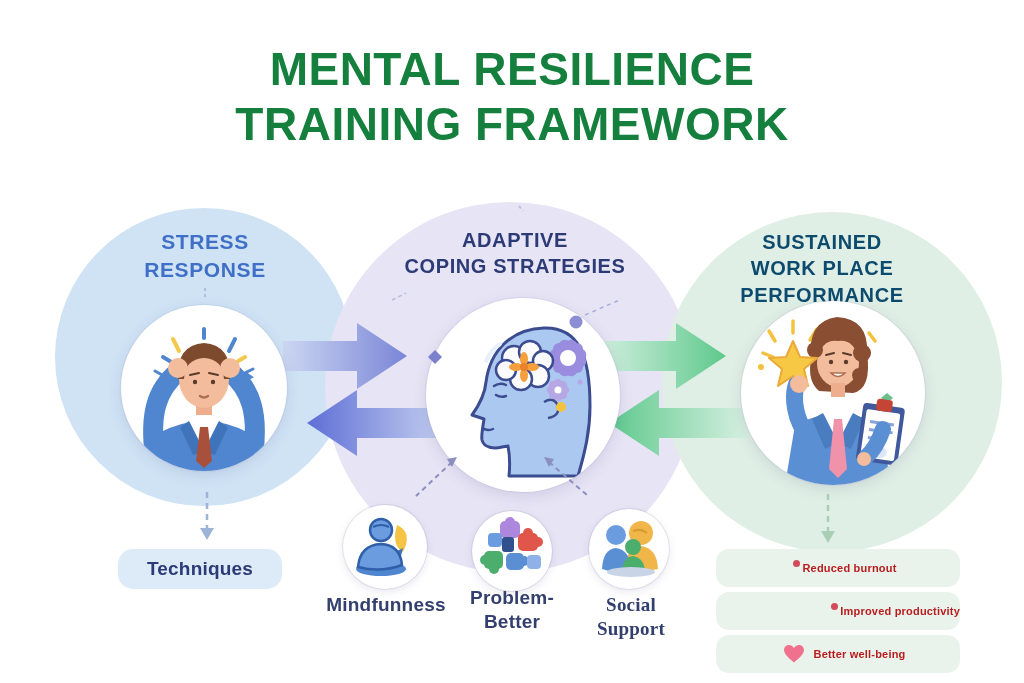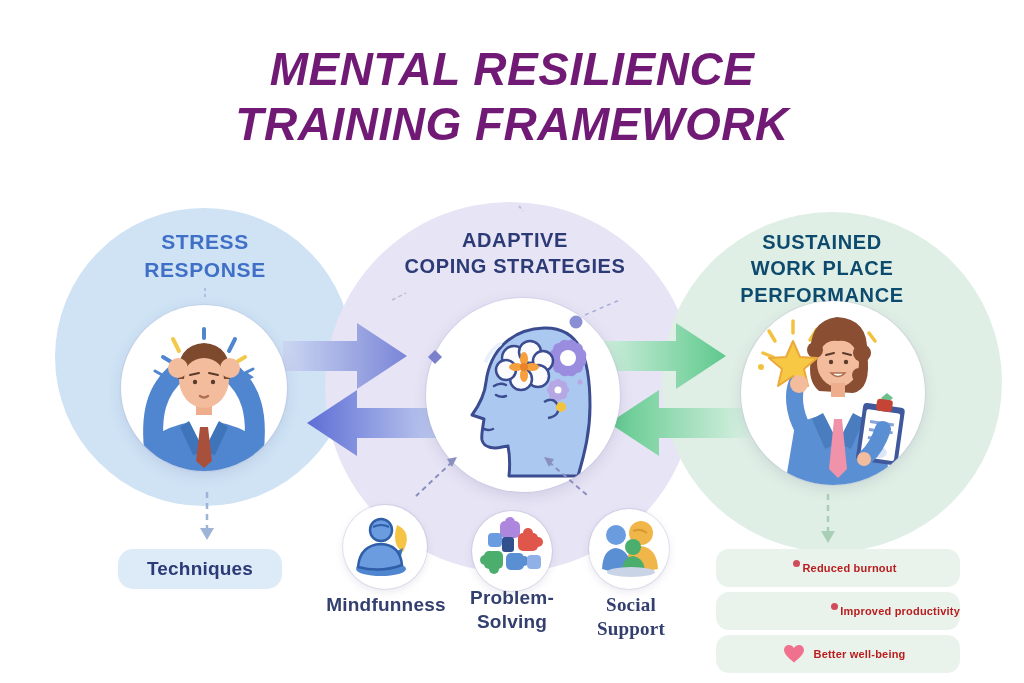--- a/index.html
+++ b/index.html
@@ -8,7 +8,7 @@
   .abs{position:absolute;}
   .blob{position:absolute;border-radius:50%;}
   h1.title{position:absolute;left:0;right:0;top:42px;margin:0;text-align:center;
-           font-size:46px;line-height:1.2;font-weight:800;letter-spacing:.5px;color:#701a75;font-style:italic;}
+           font-size:46px;line-height:1.2;font-weight:800;letter-spacing:.5px;color:#15803d;}
   .stage-label{position:absolute;text-align:center;font-weight:800;letter-spacing:.6px;
                line-height:1.32;white-space:nowrap;}
   .illus-circle{position:absolute;background:#fff;border-radius:50%;overflow:hidden;

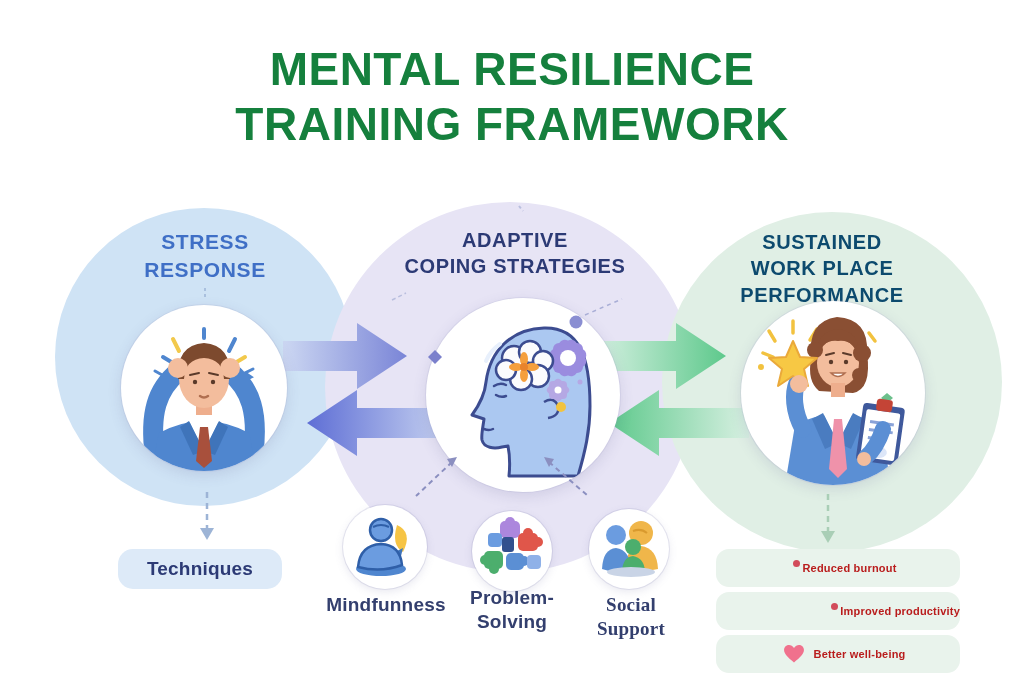--- a/index.html
+++ b/index.html
@@ -254,7 +254,7 @@
   </div>
   <div class="sub-label" style="left:432px;top:586px;width:160px;">
     <div>Problem-</div>
-    <div>Solving</div>
+    <div>Better</div>
   </div>
   <div class="sub-label" style="left:551px;top:593px;width:160px;font-family:Liberation Serif, serif;">
     <div>Social</div>

